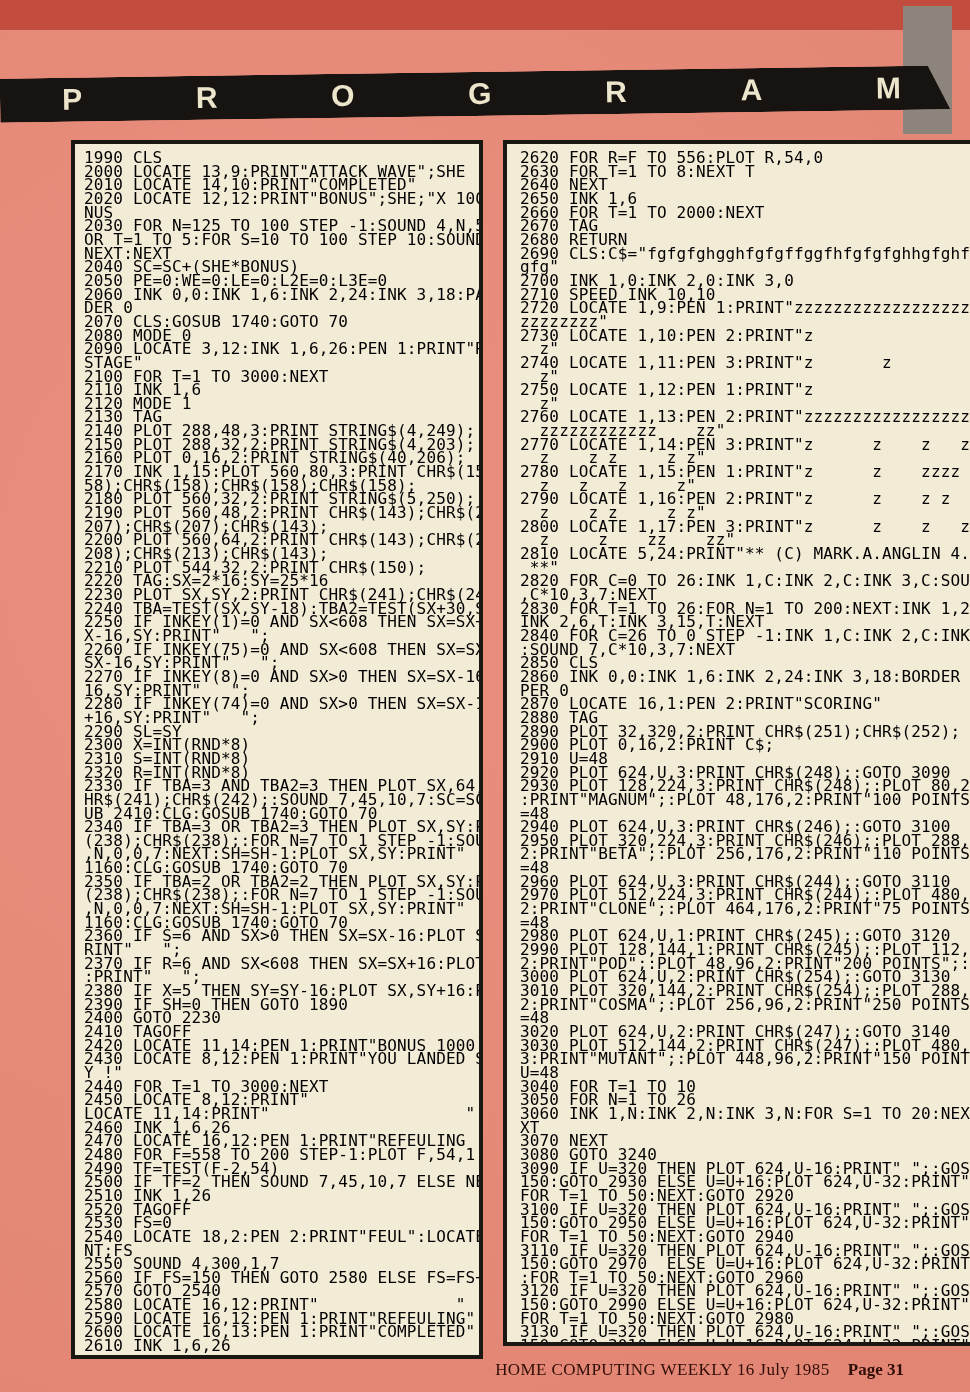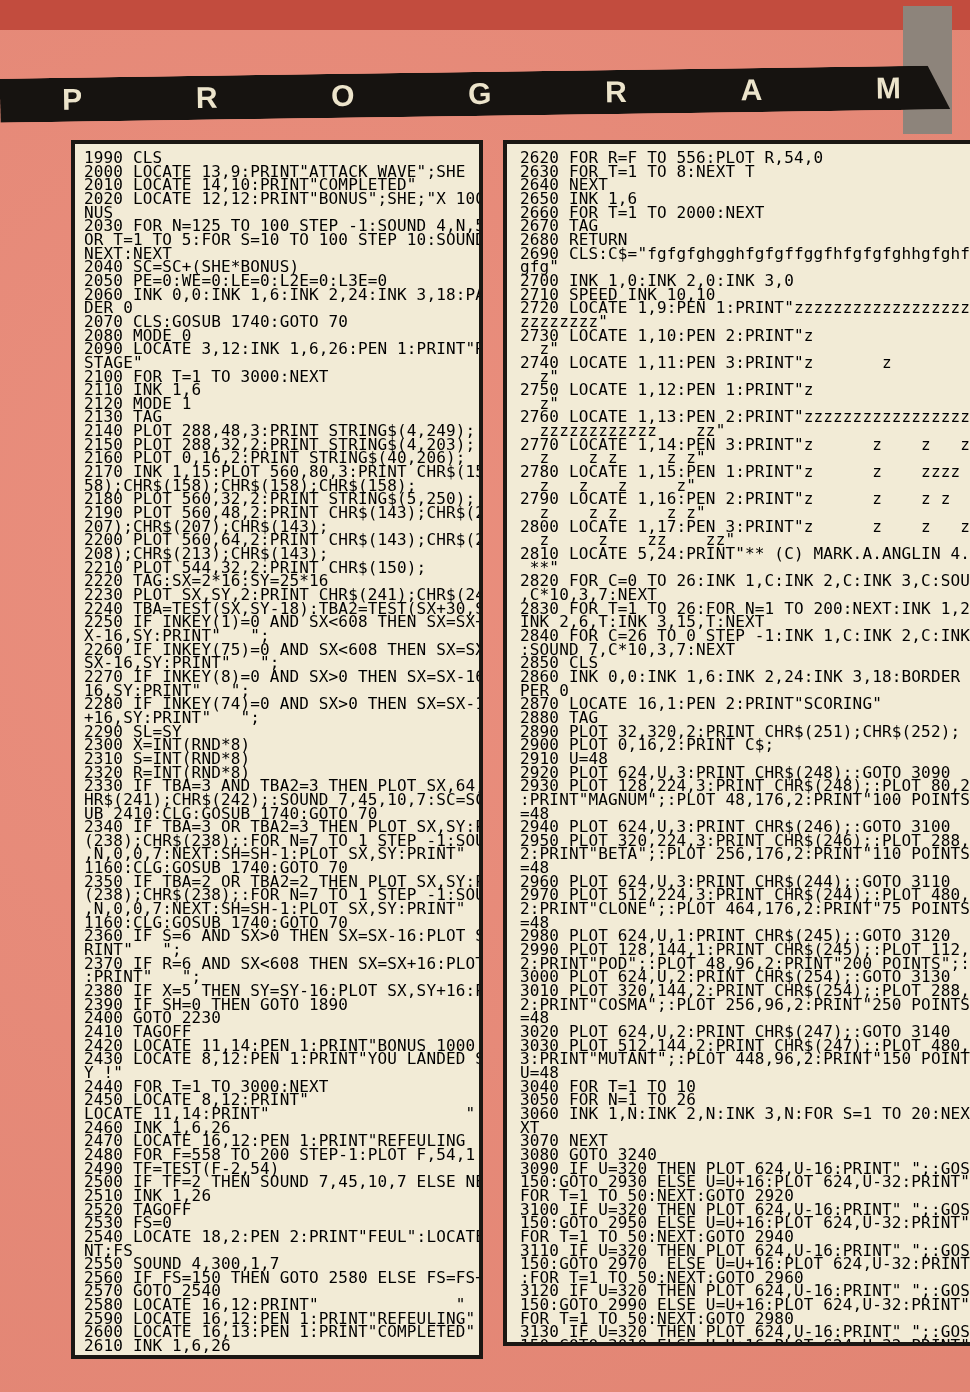--- a/index.html
+++ b/index.html
@@ -291,6 +291,10 @@
 150:GOTO 3010 ELSE U=U+16:PLOT 624,U-32:PRINT" ";:</pre>
   </div>
 
+  <div class="footer">
+    <span class="mag">HOME COMPUTING WEEKLY 16 July 1985</span>
+    <span class="pg">Page 31</span>
+  </div>
 
 </div>
 

